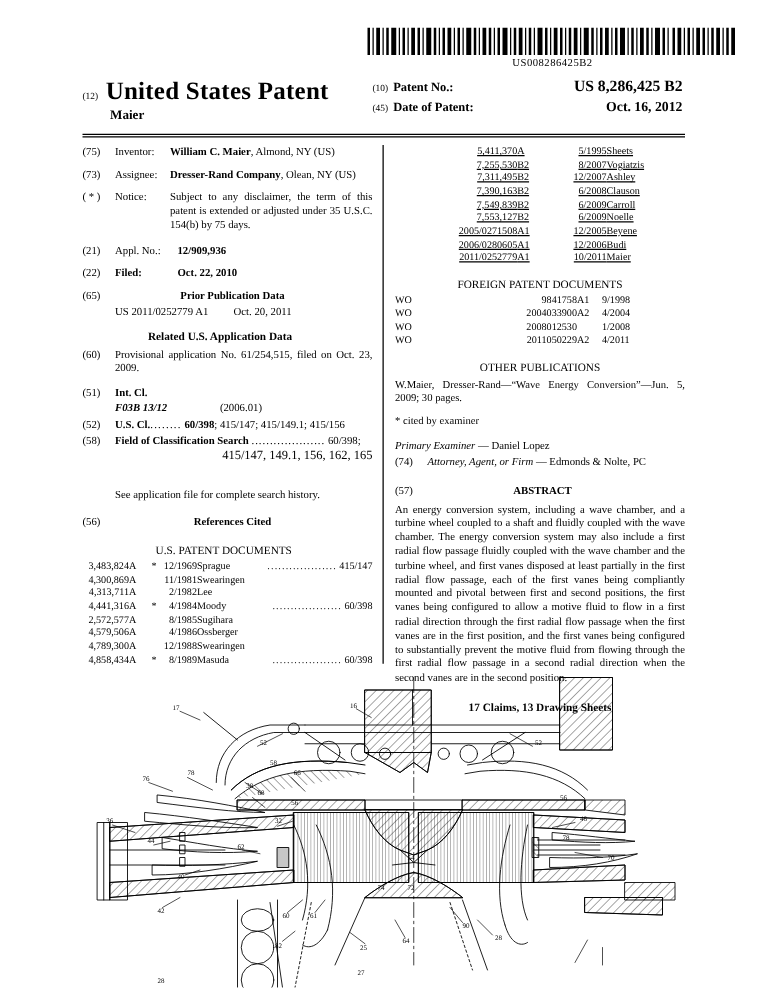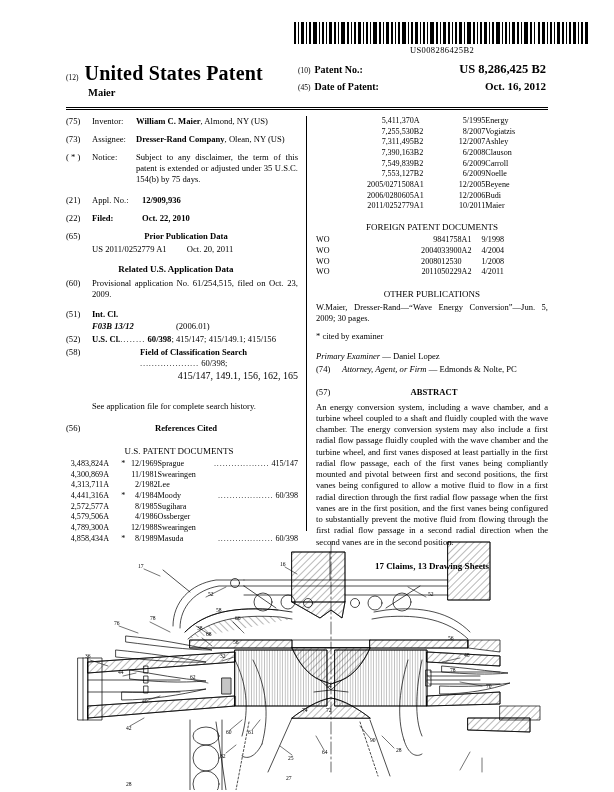--- a/index.html
+++ b/index.html
@@ -353,7 +353,7 @@
 
     <div class="col col-right">
 
-      <table class="reftab" style="margin-top:0px;">
+      <table class="reftab" style="margin-top:0px;text-decoration:underline;">
         <tbody>
             <tr>
               <td class="rt-num">5,411,370</td>

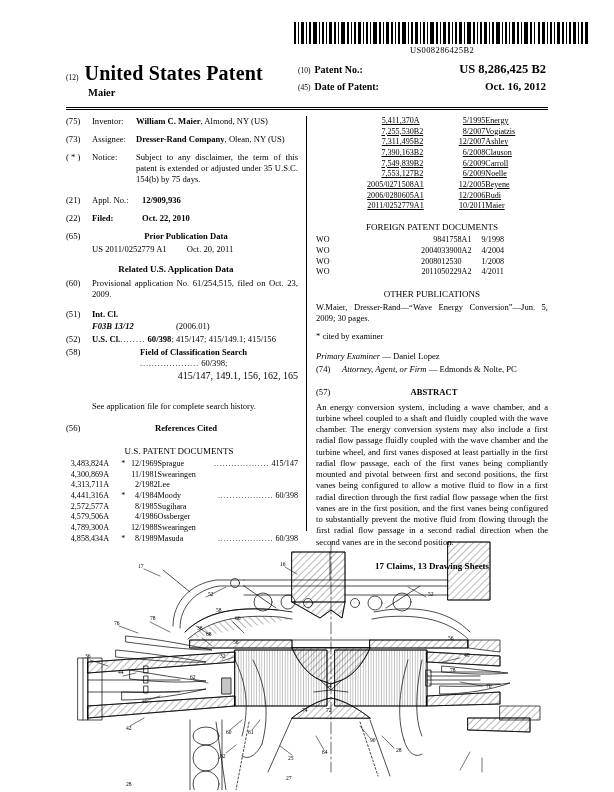--- a/index.html
+++ b/index.html
@@ -359,7 +359,7 @@
               <td class="rt-num">5,411,370</td>
               <td class="rt-kind">A</td>
               <td class="rt-date">5/1995</td>
-              <td class="rt-name">Energy</td>
+              <td class="rt-name">Sheets</td>
             </tr>
             <tr>
               <td class="rt-num">7,255,530</td>

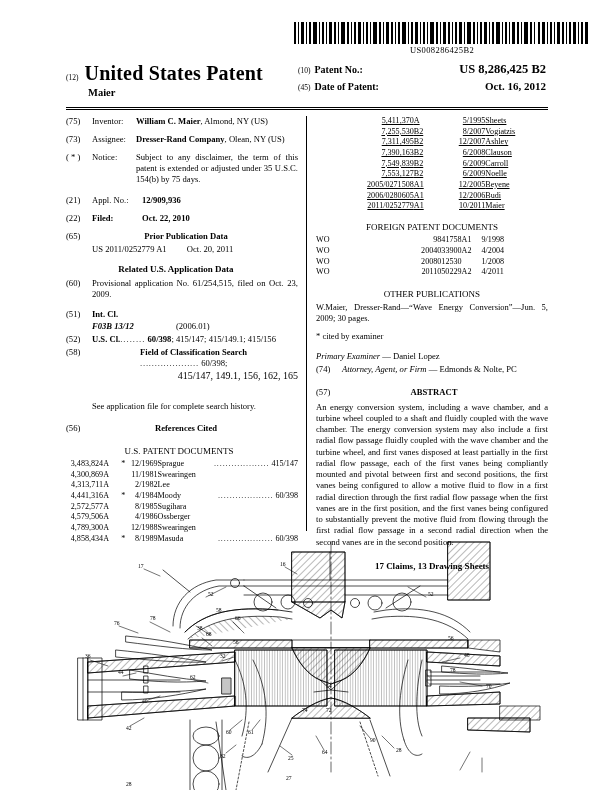--- a/index.html
+++ b/index.html
@@ -267,7 +267,7 @@
         <span class="body"><span class="b">U.S. Cl.</span><span style="letter-spacing:1px;">........</span> <span class="b">60/398</span><span>; 415/147; 415/149.1; 415/156</span></span>
       </div>
 
-      <div class="fld" style="margin-bottom:1px;gap:48px;">
+      <div class="fld" style="margin-bottom:1px;">
         <span class="num">(58)</span>
         <span class="body"><span class="b">Field of Classification Search</span> <span style="letter-spacing:0.8px;">....................</span> <span>60/398;</span></span>
       </div>

